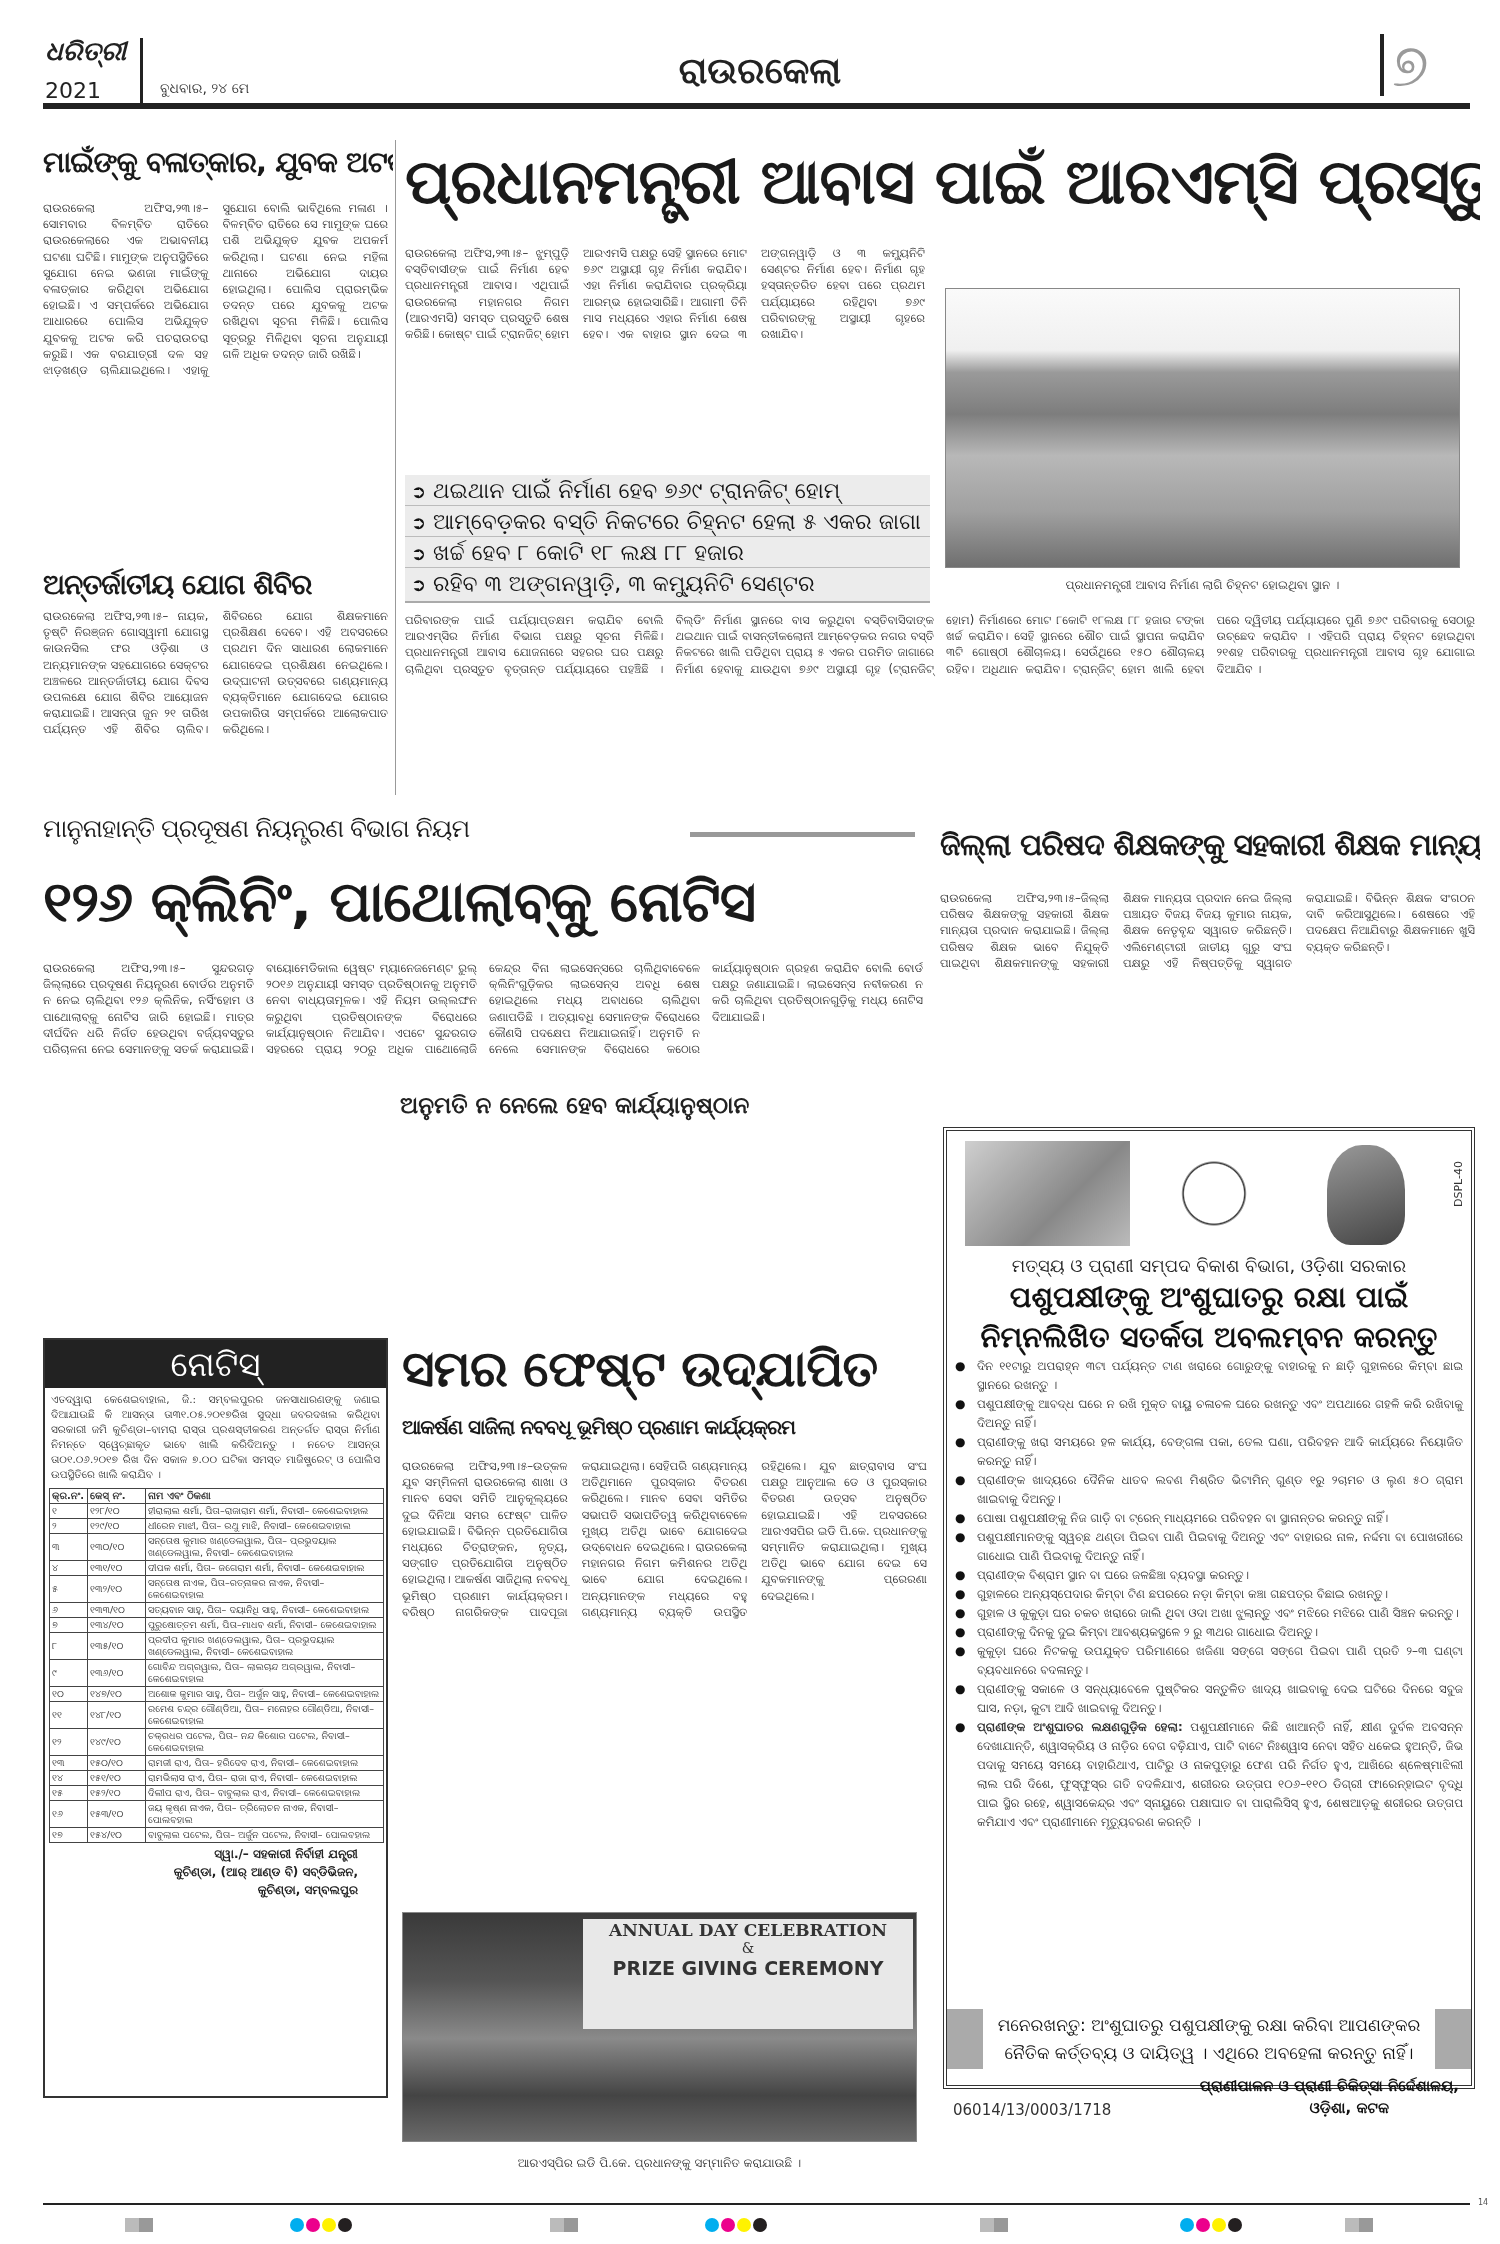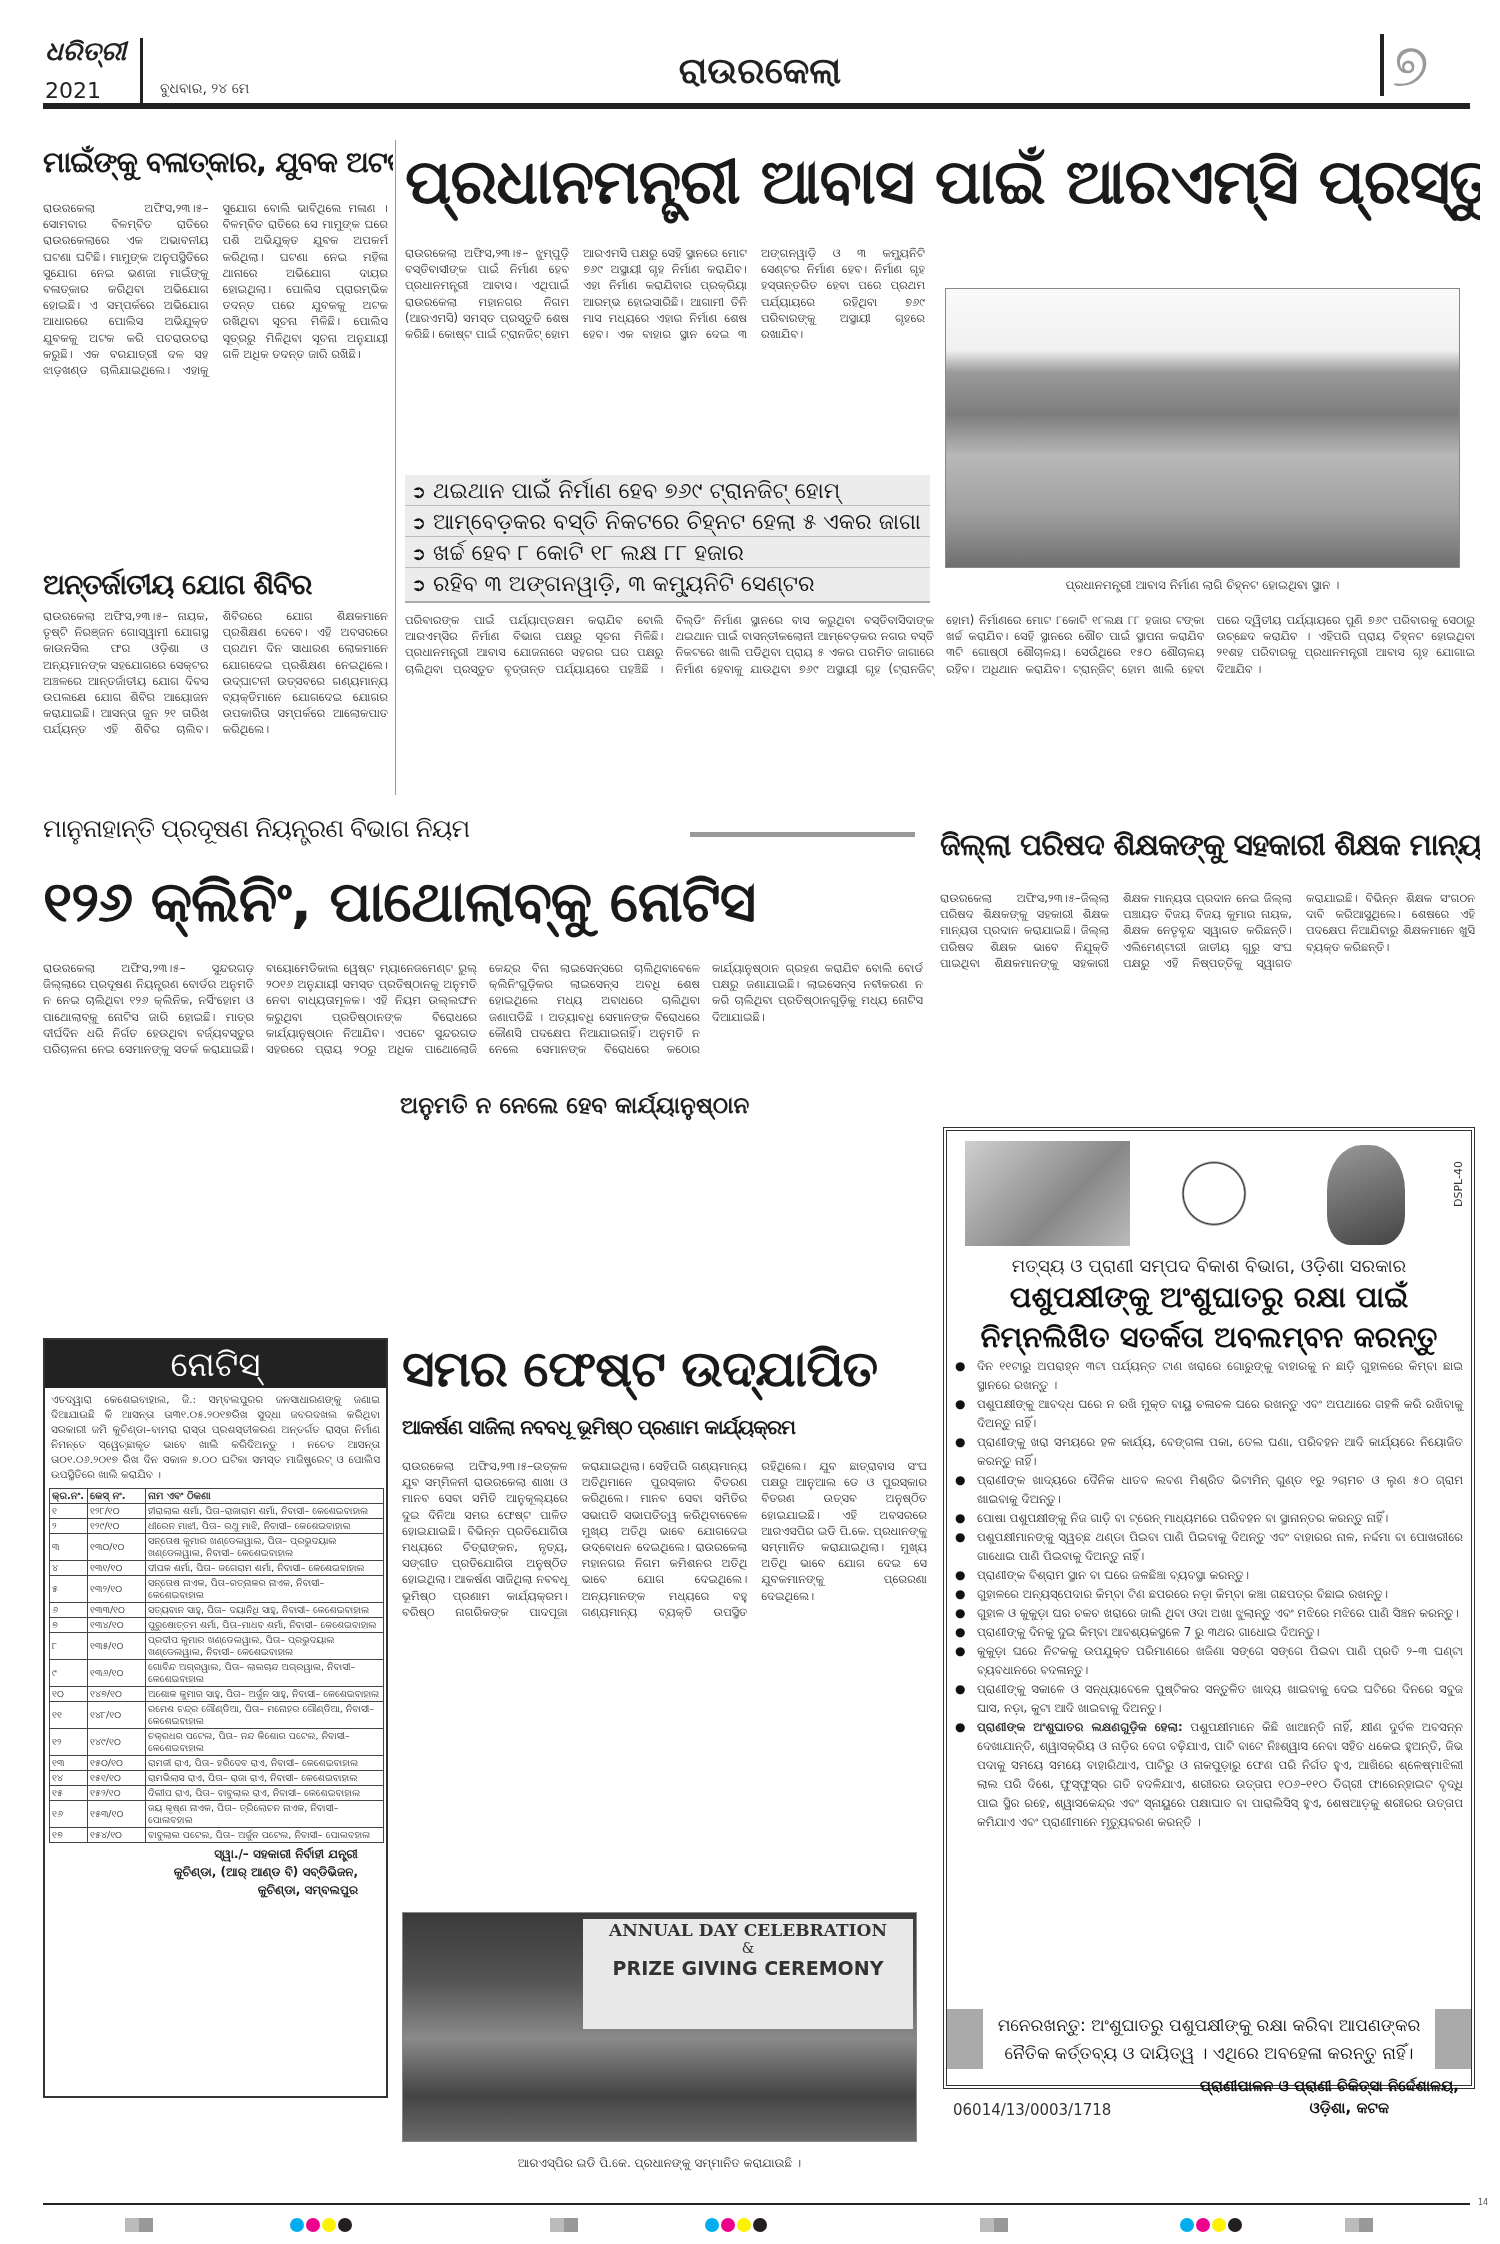--- a/index.html
+++ b/index.html
@@ -229,7 +229,7 @@
         <div class="adli">ପ୍ରାଣୀଙ୍କ ବିଶ୍ରାମ ସ୍ଥାନ ବା ଘରେ ଜଳଛିଞ୍ଚା ବ୍ୟବସ୍ଥା କରନ୍ତୁ।</div>
         <div class="adli">ଗୁହାଳରେ ଅନ୍ୟସ୍ପେଦାର କିମ୍ବା ଟିଣ ଛପରରେ ନଡ଼ା କିମ୍ବା କଞ୍ଚା ଗଛପତ୍ର ବିଛାଇ ରଖନ୍ତୁ।</div>
         <div class="adli">ଗୁହାଳ ଓ କୁକୁଡ଼ା ଘର ଚକଚ ଖରାରେ ଜାଲି ଥିବା ଓଦା ଅଖା ଝୁଲାନ୍ତୁ ଏବଂ ମଝିରେ ମଝିରେ ପାଣି ସିଞ୍ଚନ କରନ୍ତୁ।</div>
-        <div class="adli">ପ୍ରାଣୀଙ୍କୁ ଦିନକୁ ଦୁଇ କିମ୍ବା ଆବଶ୍ୟକସ୍ଥଳେ 7 ରୁ ୩ଥର ଗାଧୋଇ ଦିଅନ୍ତୁ।</div>
+        <div class="adli">ପ୍ରାଣୀଙ୍କୁ ଦିନକୁ ଦୁଇ କିମ୍ବା ଆବଶ୍ୟକସ୍ଥଳେ ୨ ରୁ ୩ଥର ଗାଧୋଇ ଦିଅନ୍ତୁ।</div>
         <div class="adli">କୁକୁଡ଼ା ଘରେ ନିଟକକୁ ଉପଯୁକ୍ତ ପରିମାଣରେ ଖଜିଣା ସଙ୍ଗେ ସଙ୍ଗେ ପିଇବା ପାଣି ପ୍ରତି ୨–୩ ଘଣ୍ଟା ବ୍ୟବଧାନରେ ବଦଳାନ୍ତୁ।</div>
         <div class="adli">ପ୍ରାଣୀଙ୍କୁ ସକାଳେ ଓ ସନ୍ଧ୍ୟାବେଳେ ପୁଷ୍ଟିକର ସନ୍ତୁଳିତ ଖାଦ୍ୟ ଖାଇବାକୁ ଦେଇ ଘଟିରେ ଦିନରେ ସବୁଜ ଘାସ, ନଡ଼ା, କୁଟା ଆଦି ଖାଇବାକୁ ଦିଅନ୍ତୁ।</div>
       </div>

